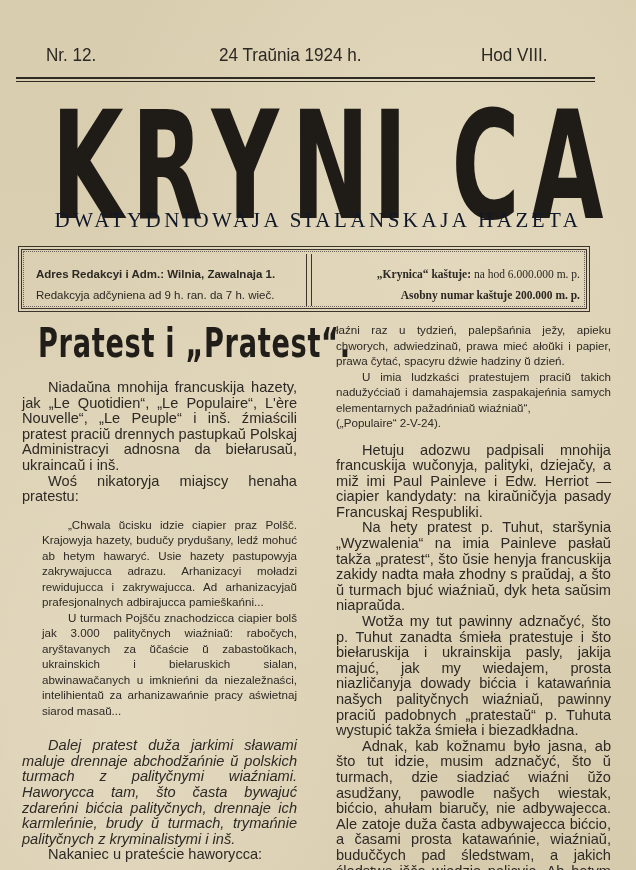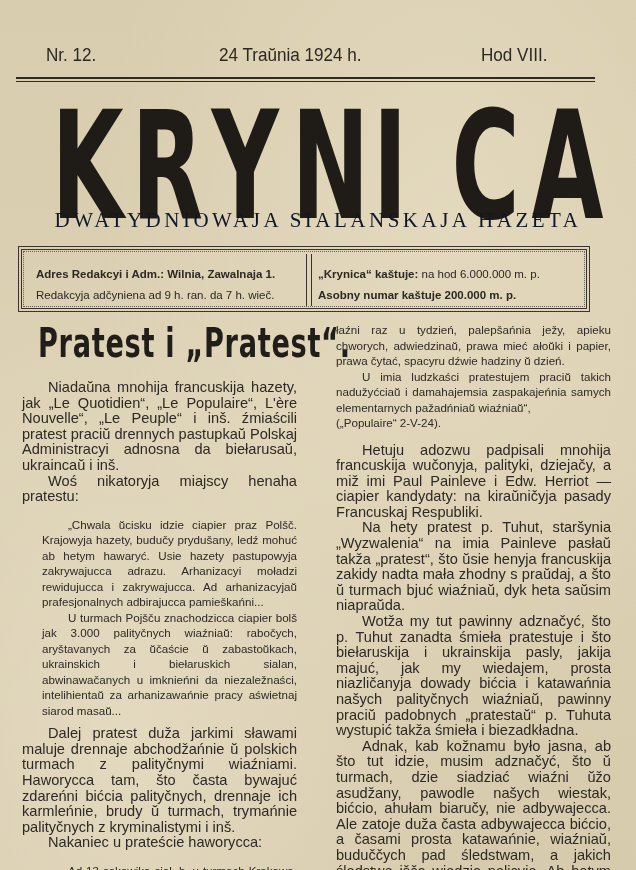--- a/index.html
+++ b/index.html
@@ -40,7 +40,7 @@
     .infobox .divider { position: absolute; left: 284px; top: 4px; width: 4px; height: 52px; border-left: 1px solid #3a342c; border-right: 1px solid #3a342c; }
     .info-l, .info-r { position: absolute; top: 14px; font-family: "Liberation Sans", sans-serif; font-size: 11.5px; line-height: 21px; color: #2c2823; }
     .info-l { left: 14px; width: 262px; }
-    .info-r { left: 296px; width: 262px; text-align: left; }
+    .info-r { left: 296px; width: 262px; text-align: right; font-family: Liberation Serif, serif; }
     .b { font-weight: bold; }
 
     

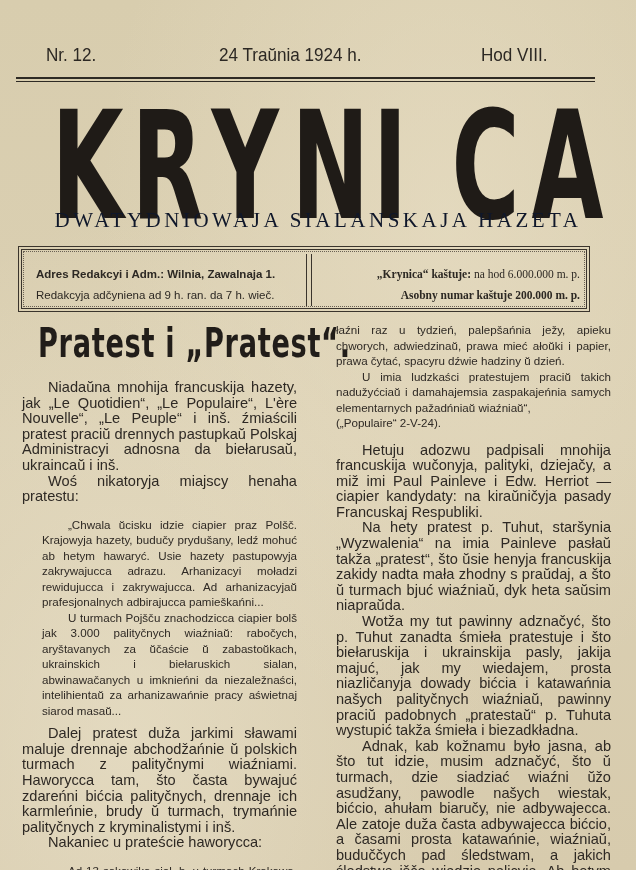--- a/index.html
+++ b/index.html
@@ -103,7 +103,7 @@
       <p class="small indent">„Chwala ŭcisku idzie ciapier praz Polšč. Krajowyja hazety, budučy prydušany, ledź mohuć ab hetym hawaryć. Usie hazety pastupowyja zakrywajucca adrazu. Arhanizacyi moładzi rewidujucca i zakrywajucca. Ad arhanizacyjaŭ prafesjonalnych adbirajucca pamieškańni...</p>
       <p class="small indent">U turmach Pojšču znachodzicca ciapier bolš jak 3.000 palityčnych wiaźniaŭ: rabočych, aryštavanych za ŭčaście ŭ zabastoŭkach, ukrainskich i biełaruskich sialan, abwinawačanych u imknieńni da niezaležnaści, intelihientaŭ za arhanizawańnie pracy aświetnaj siarod masaŭ...</p>
     </div>
-    <p class="large indent" style="margin-top:8px;">Dalej pratest duža jarkimi sławami maluje drennaje abchodžańnie ŭ polskich turmach z palityčnymi wiaźniami. Haworycca tam, što časta bywajuć zdareńni bićcia palityčnych, drennaje ich karmleńnie, brudy ŭ turmach, trymańnie palityčnych z kryminalistymi i inš.</p>
+    <p class="large indent" style="margin-top:20px;font-style:italic;">Dalej pratest duža jarkimi sławami maluje drennaje abchodžańnie ŭ polskich turmach z palityčnymi wiaźniami. Haworycca tam, što časta bywajuć zdareńni bićcia palityčnych, drennaje ich karmleńnie, brudy ŭ turmach, trymańnie palityčnych z kryminalistymi i inš.</p>
     <p class="large indent">Nakaniec u prateście haworycca:</p>
     <div style="padding-left:20px; margin-top:12px;">
       <p class="small indent">Ad 13 sakawika siol. h. u turmach Krakawa, Lwowa i Łodzi niekulkisot wiaźniaŭ raspačali haładoŭku, kab dabicca: ačyščeńnia kameraŭ, dzie raźwiołsia brud, źmieny bializny,</p>

